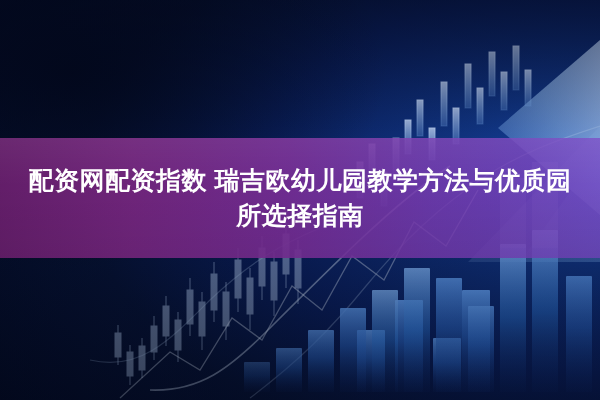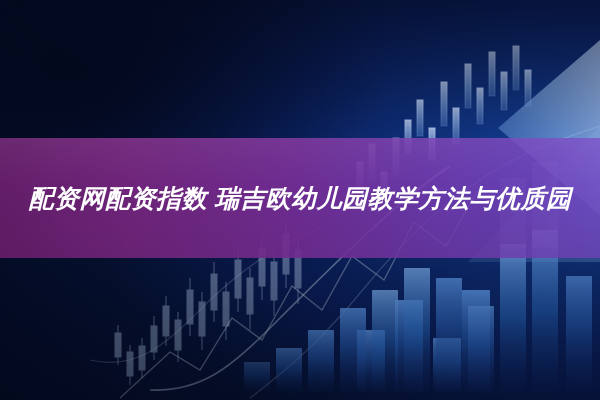--- a/index.html
+++ b/index.html
@@ -86,7 +86,6 @@
     letter-spacing: 0.5px;
     text-align: center;
     white-space: nowrap;
-    font-style: italic;
   }
 </style>
 </head>

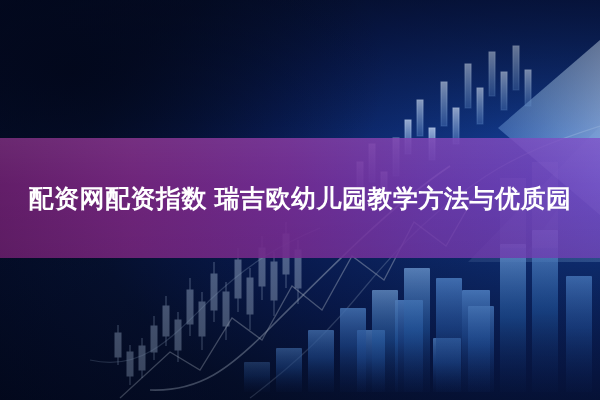--- a/index.html
+++ b/index.html
@@ -245,6 +245,7 @@
 
   <div class="title-wrap">
     <div class="title-line">配资网配资指数 瑞吉欧幼儿园教学方法与优质园</div>
+    <div class="title-line">所选择指南</div>
   </div>
 
 </div>

